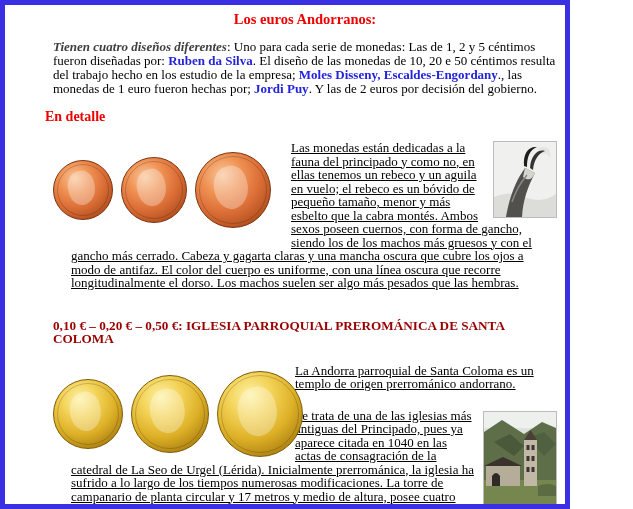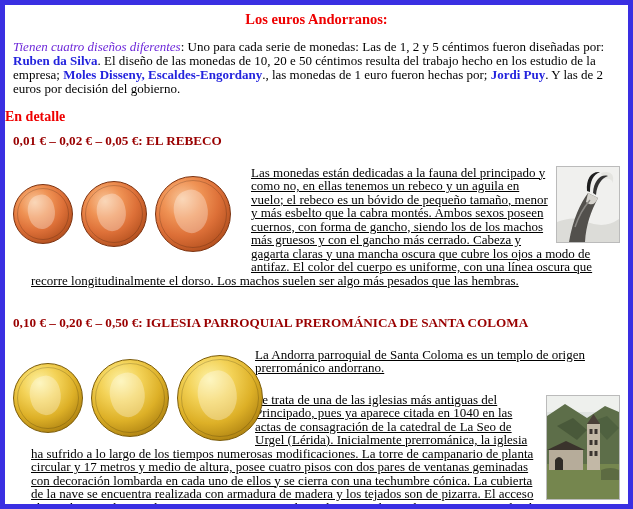--- a/index.html
+++ b/index.html
@@ -4,10 +4,10 @@
 <style>
   html,body{margin:0;padding:0;background:#fff;}
   .page{
-    width:633px;height:509px;box-sizing:border-box;
+    width:570px;height:509px;box-sizing:border-box;
     border:5px solid #3a2fe2;background:#ffffff;overflow:hidden;
     font-family:"Liberation Serif","DejaVu Serif",serif;
-    font-size:13px;line-height:13.5px;color:#000;
+    font-size:13px;line-height:13.5px;color:#000;padding-left:40px;
   }
   .title{ text-align:center;color:#ee0000;font-weight:bold;font-size:14.5px;padding-top:8px; }
   .subtitle{ color:#ee0000;font-weight:bold;font-size:14px;margin-top:14px; }

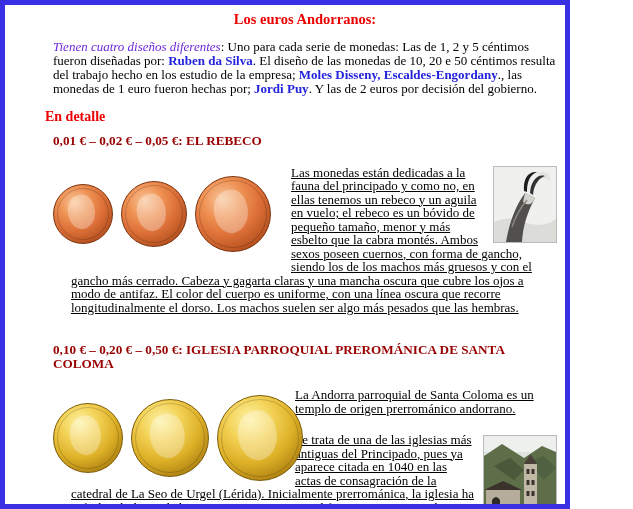--- a/index.html
+++ b/index.html
@@ -12,7 +12,7 @@
   .title{ text-align:center;color:#ee0000;font-weight:bold;font-size:14.5px;padding-top:8px; }
   .subtitle{ color:#ee0000;font-weight:bold;font-size:14px;margin-top:14px; }
   .intro{ margin:13px 8px 0 8px;line-height:14px; }
-  .intro .lead{ color:#6d28d9;font-weight:normal;font-style:italic; }
+  .intro .lead{ color:#404040;font-weight:bold;font-style:italic; }
   a.blink{ color:#2323dd;font-weight:bold;text-decoration:none; }
   .s-heading{ color:#990000;font-weight:bold;font-size:13.2px;margin:11px 8px 2px 8px; }
   .section{ }

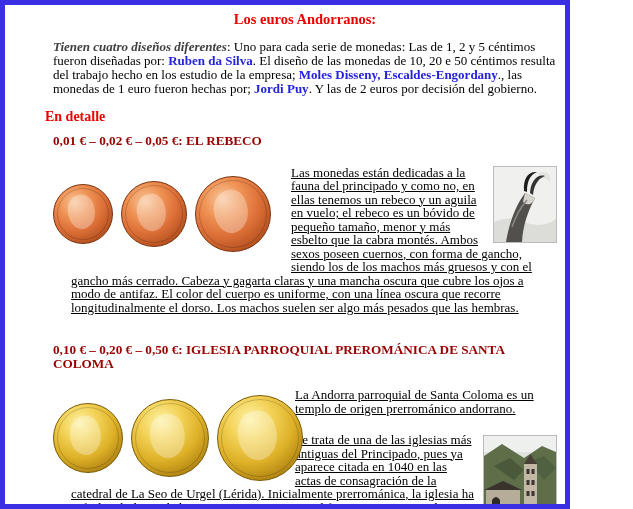--- a/index.html
+++ b/index.html
@@ -55,7 +55,6 @@
   <div class="subtitle">En detalle</div>
 
   <div class="section">
-    <div class="s-heading">0,01 € – 0,02 € – 0,05 €: EL REBECO</div>
     <div class="s-body">
       <div class="coins copper-strip">
         <div class="coin copper c60"></div>

